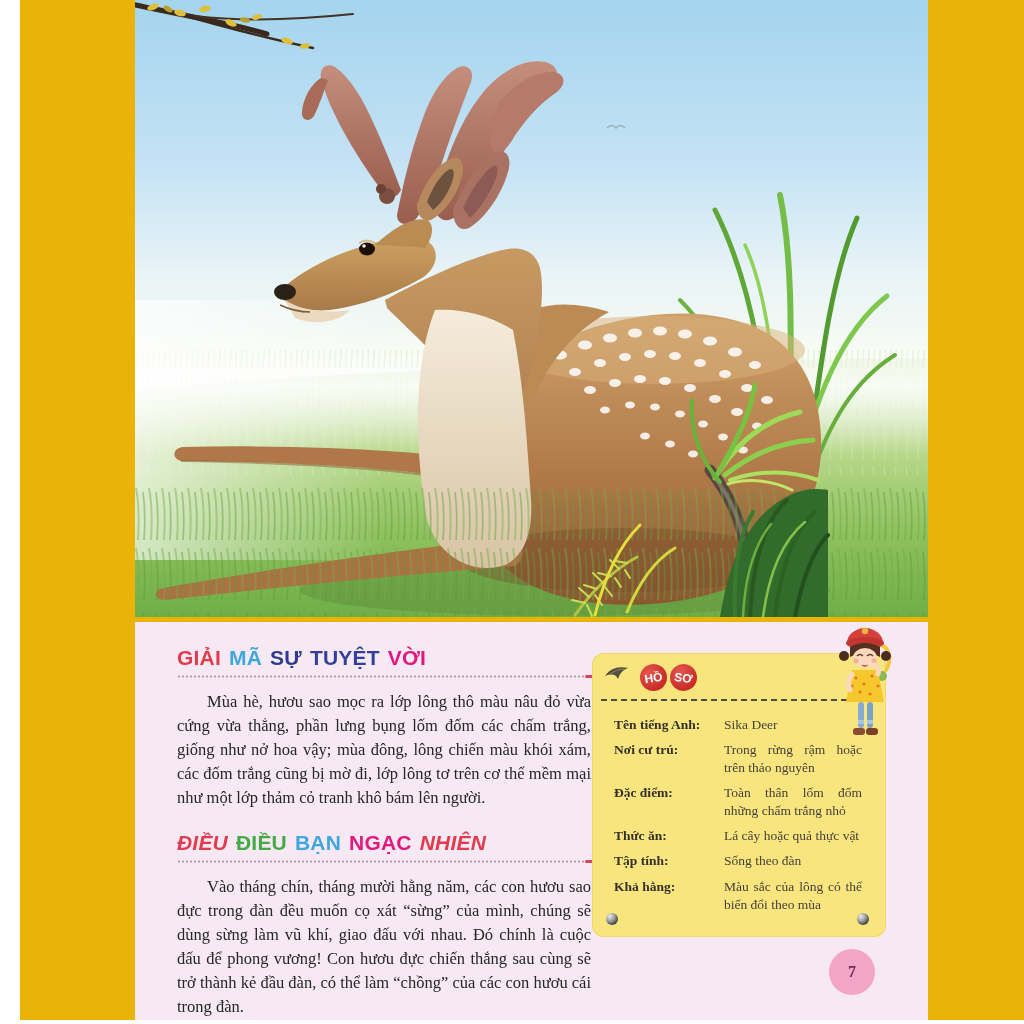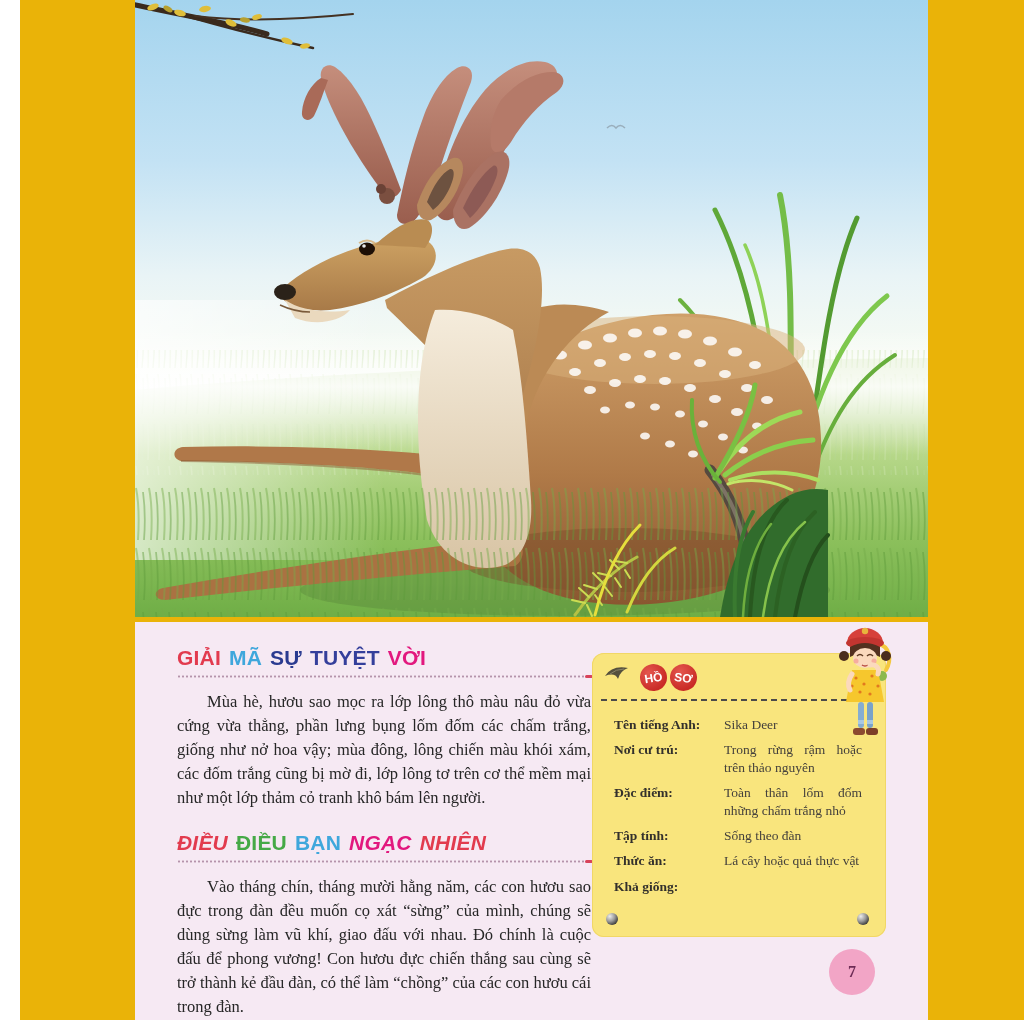--- a/index.html
+++ b/index.html
@@ -287,7 +287,7 @@
       <div class="dotted-rule"></div>
       <p class="section-body">Mùa hè, hươu sao mọc ra lớp lông thô màu nâu đỏ vừa cứng vừa thẳng, phần lưng bụng lốm đốm các chấm trắng, giống như nở hoa vậy; mùa đông, lông chiến màu khói xám, các đốm trắng cũng bị mờ đi, lớp lông tơ trên cơ thể mềm mại như một lớp thảm cỏ tranh khô bám lên người.</p>
 
-      <h2 class="section-heading"><span style="color: rgb(226, 59, 78); font-style: italic;">ĐIỀU</span><span style="color: rgb(69, 169, 70);">ĐIỀU</span><span style="color: rgb(63, 167, 220);">BẠN</span><span style="color: rgb(226, 24, 126); font-style: italic;">NGẠC</span><span style="color: rgb(226, 59, 78); font-style: italic;">NHIÊN</span></h2>
+      <h2 class="section-heading"><span style="color: rgb(226, 59, 78); font-style: italic;">ĐIỀU</span><span style="color: rgb(69, 169, 70);">ĐIỀU</span><span style="color: rgb(63, 167, 220);">BẠN</span><span style="color: rgb(226, 24, 126);">NGẠC</span><span style="color: rgb(226, 59, 78); font-style: italic;">NHIÊN</span></h2>
       <div class="dotted-rule"></div>
       <p class="section-body">Vào tháng chín, tháng mười hằng năm, các con hươu sao đực trong đàn đều muốn cọ xát “sừng” của mình, chúng sẽ dùng sừng làm vũ khí, giao đấu với nhau. Đó chính là cuộc đấu để phong vương! Con hươu đực chiến thắng sau cùng sẽ trở thành kẻ đầu đàn, có thể làm “chồng” của các con hươu cái trong đàn.</p>
     </div>

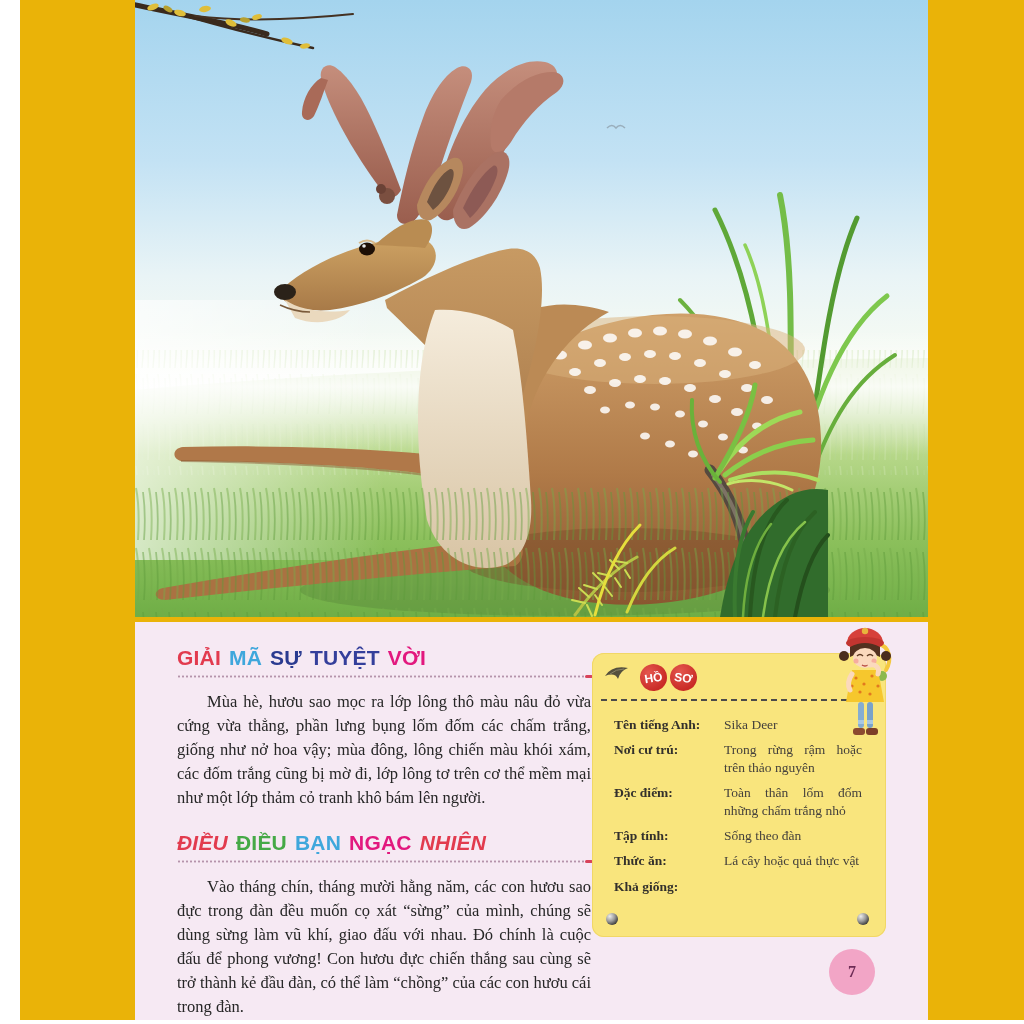--- a/index.html
+++ b/index.html
@@ -354,12 +354,12 @@
             <div class="card-value">Toàn thân lốm đốm những chấm trắng nhỏ</div>
           </div>
           <div class="card-row">
+            <div class="card-label">Thức ăn:</div>
+            <div class="card-value">Lá cây hoặc quả thực vật</div>
+          </div>
+          <div class="card-row">
             <div class="card-label">Tập tính:</div>
             <div class="card-value">Sống theo đàn</div>
-          </div>
-          <div class="card-row">
-            <div class="card-label">Thức ăn:</div>
-            <div class="card-value">Lá cây hoặc quả thực vật</div>
           </div>
           <div class="card-row">
             <div class="card-label">Khả giống:</div>

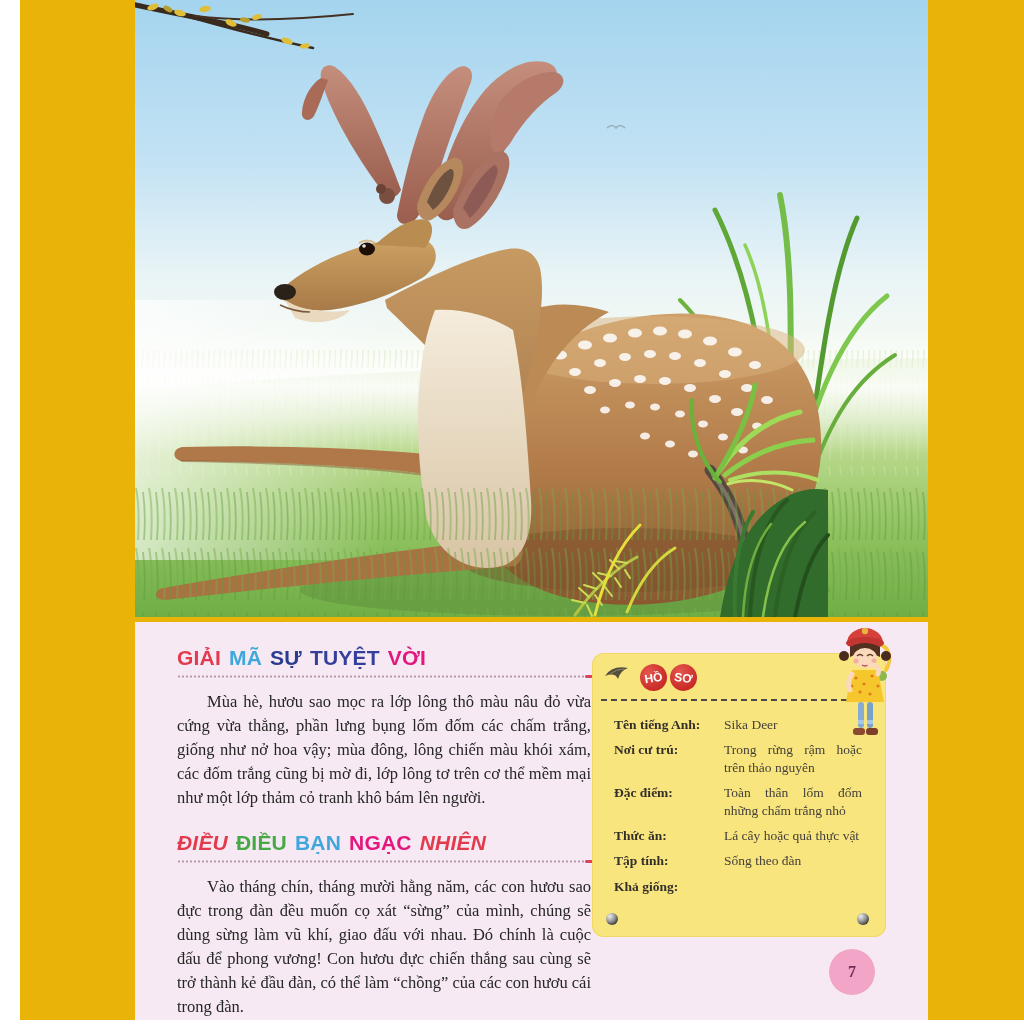--- a/index.html
+++ b/index.html
@@ -362,7 +362,7 @@
             <div class="card-value">Sống theo đàn</div>
           </div>
           <div class="card-row">
-            <div class="card-label">Khả giống:</div>
+            <div class="card-label">Khả hằng:</div>
           </div>
         </div>
 

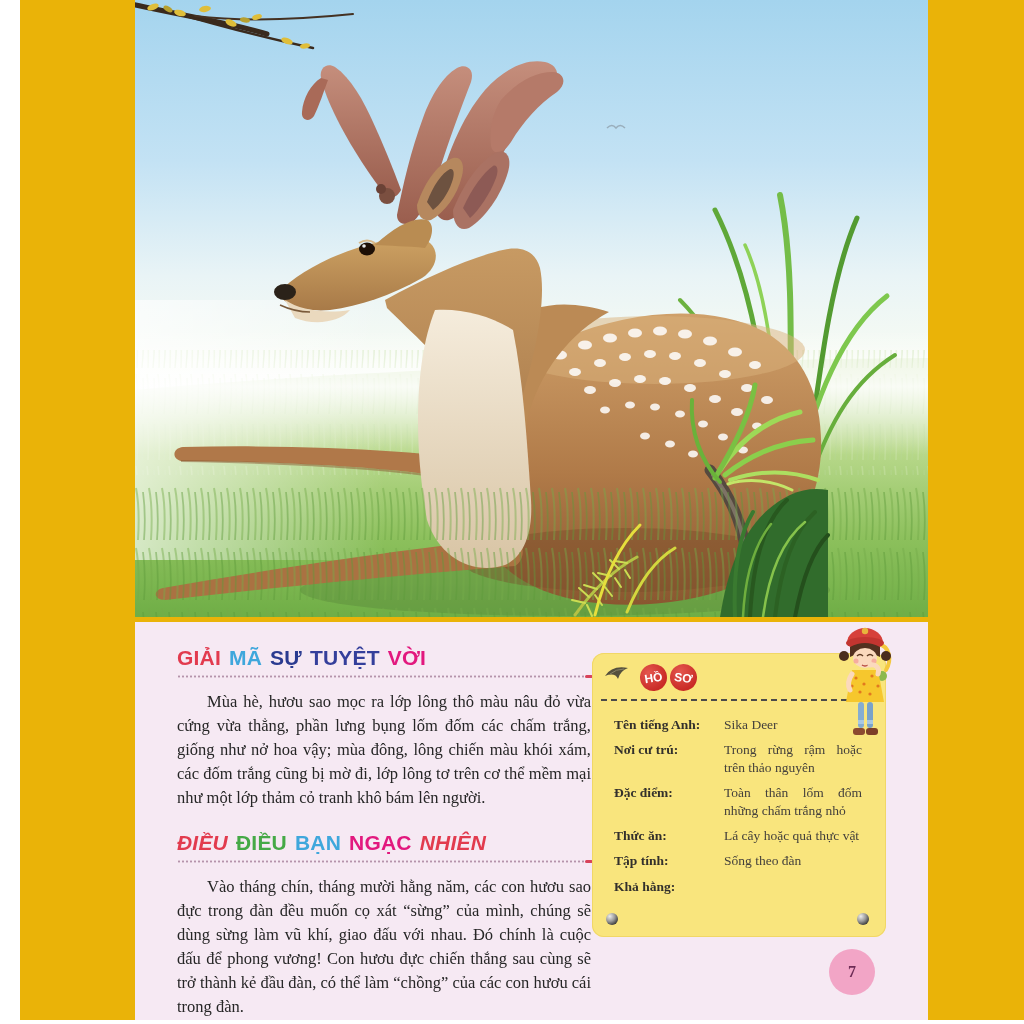--- a/index.html
+++ b/index.html
@@ -363,6 +363,7 @@
           </div>
           <div class="card-row">
             <div class="card-label">Khả hằng:</div>
+            <div class="card-value">Màu sắc của lông có thể biến đổi theo mùa</div>
           </div>
         </div>
 

